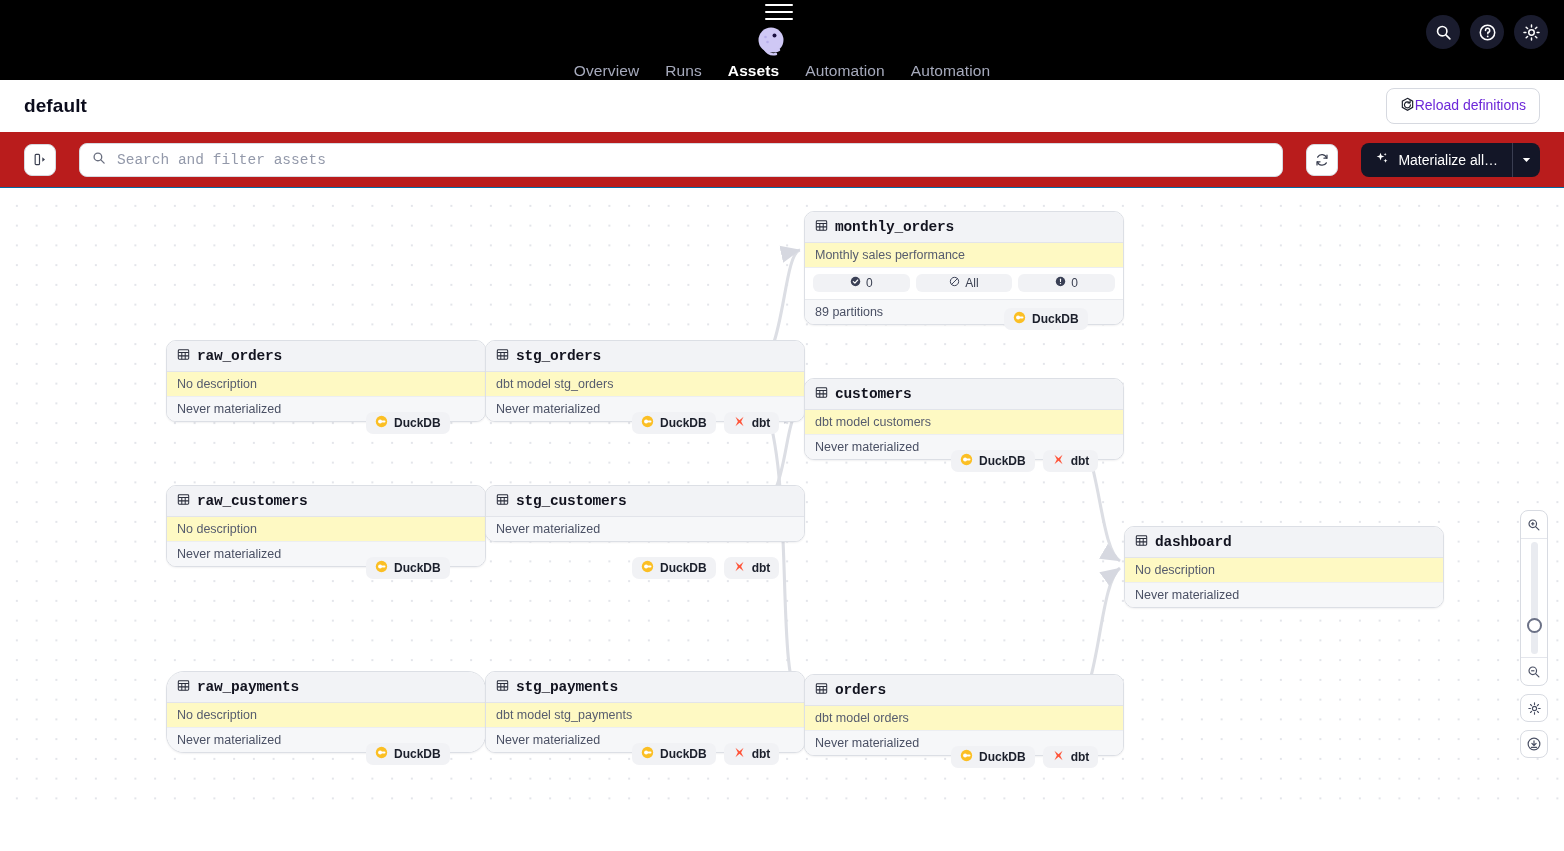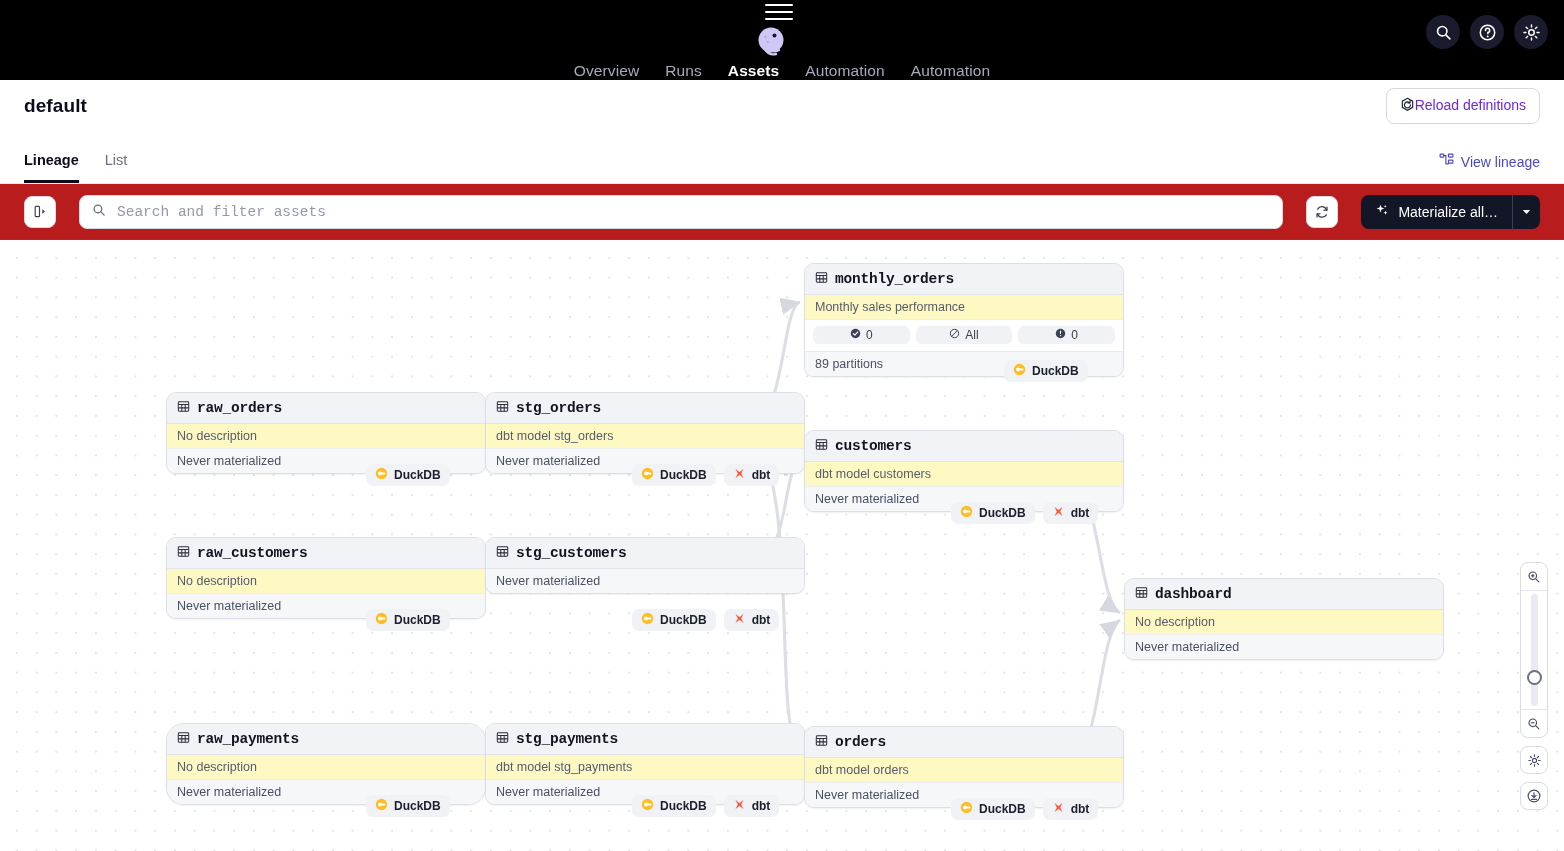--- a/index.html
+++ b/index.html
@@ -180,23 +180,6 @@
     </div>
   </div>
 
-  <div class="tabsrow">
-    <div class="tabs">
-      <div class="tab active">Lineage</div>
-      <div class="tab">List</div>
-    </div>
-    <div class="view-lineage">
-      <span>
-        <svg width="15" height="15" viewBox="0 0 18 18" fill="none" stroke="#4b49c6" stroke-width="1.35">
-          <rect x="1.3" y="1.3" width="4.4" height="3.6" rx=".6"></rect>
-          <rect x="11.4" y="1.3" width="5.3" height="3.6" rx=".6"></rect>
-          <rect x="11.4" y="8.6" width="5.3" height="3.6" rx=".6"></rect>
-          <path d="M5.7 3.1h2.6v9.9h3.1M8.3 3.1v0" stroke-linecap="round"></path>
-        </svg>
-      </span>
-      <span>View lineage</span>
-    </div>
-  </div>
 
   <div class="toolbar">
     <div class="sq-btn">

